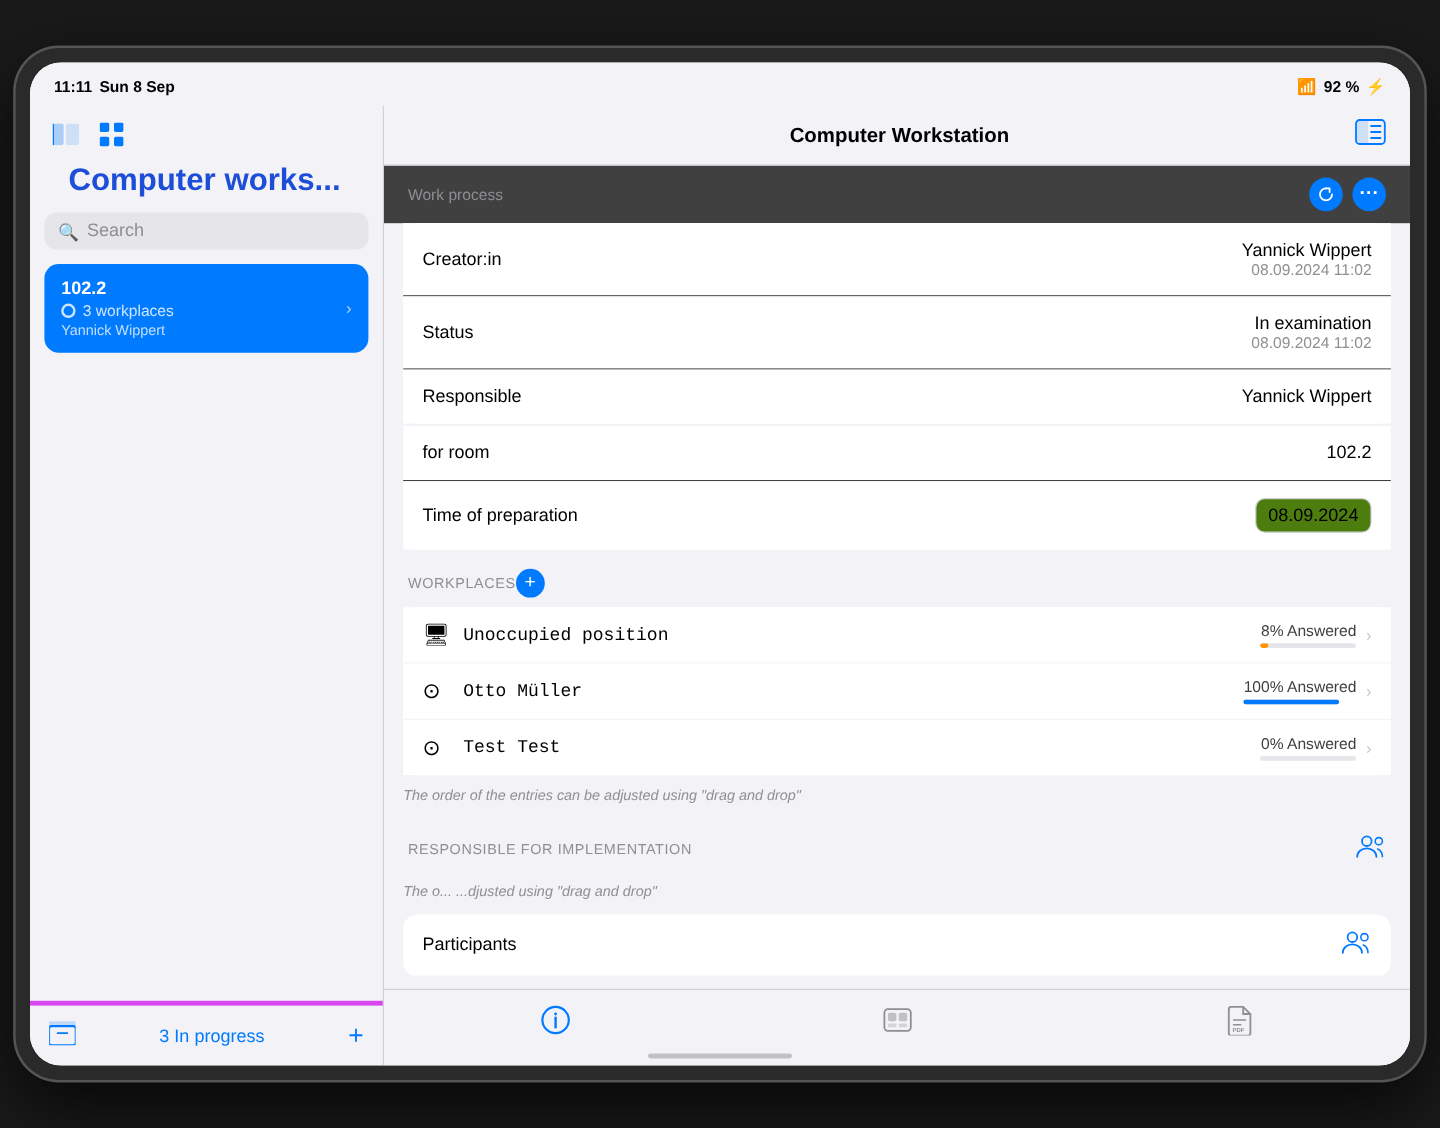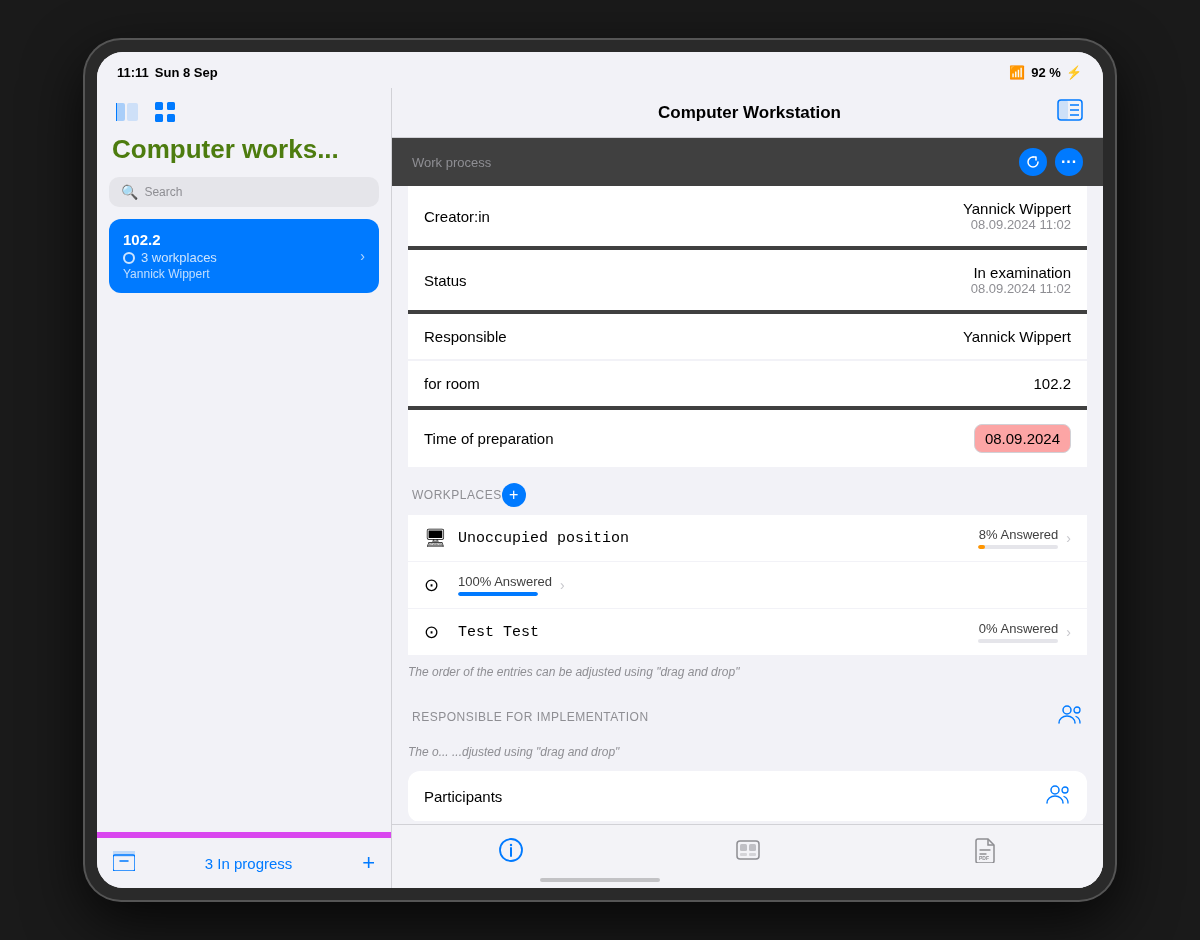--- a/index.html
+++ b/index.html
@@ -13,7 +13,7 @@
     }
 
     .device-frame {
-      width: 1030px;
+      width: 1174px;
       height: 860px;
       background: #2a2a2a;
       border-radius: 36px;

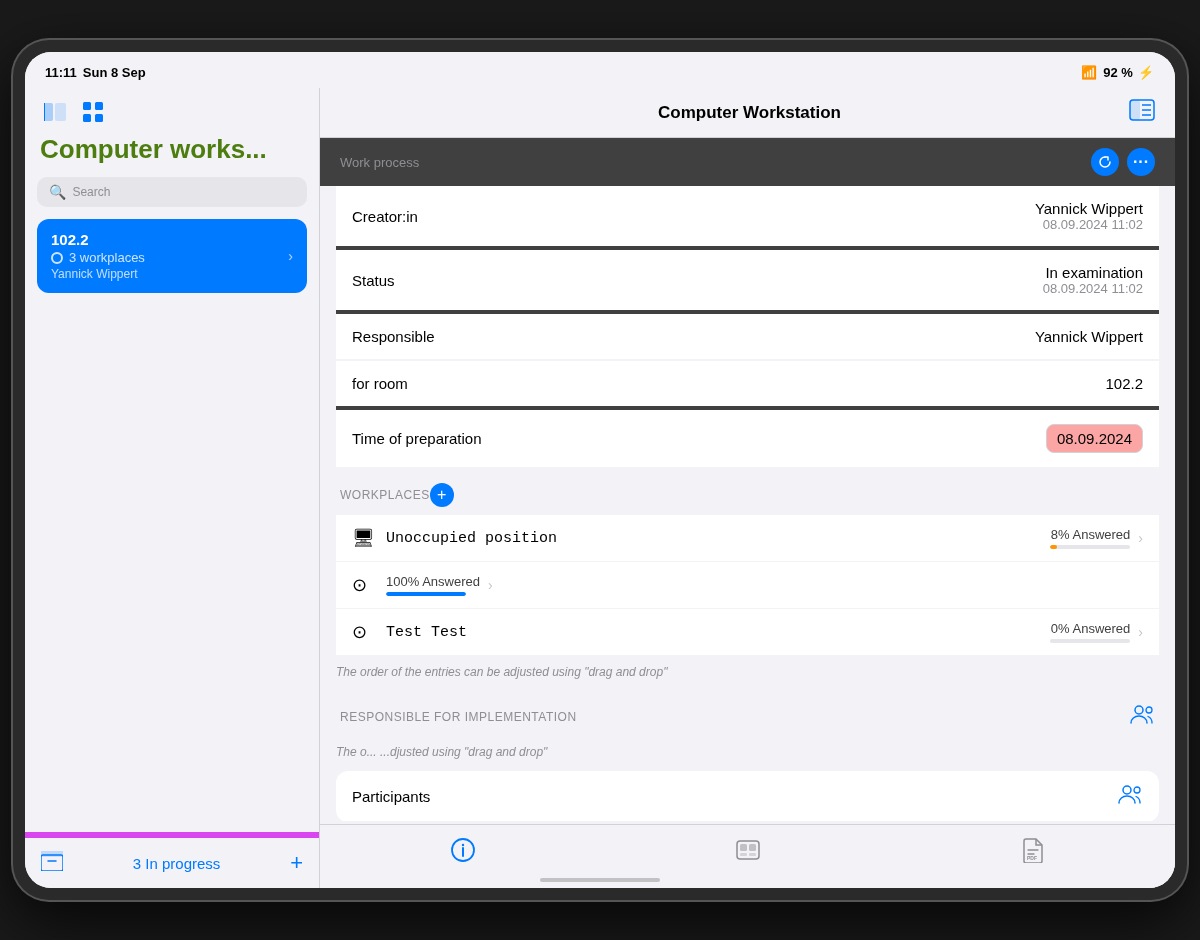--- a/index.html
+++ b/index.html
@@ -84,10 +84,10 @@
     }
 
     .sidebar-title {
-      padding: 0 15px 12px;
+      padding: 0 32px 12px;
       font-size: 26px;
       font-weight: 700;
-      color: #4d7c0f;
+      color: #1d4ed8;
     }
 
     .search-container {

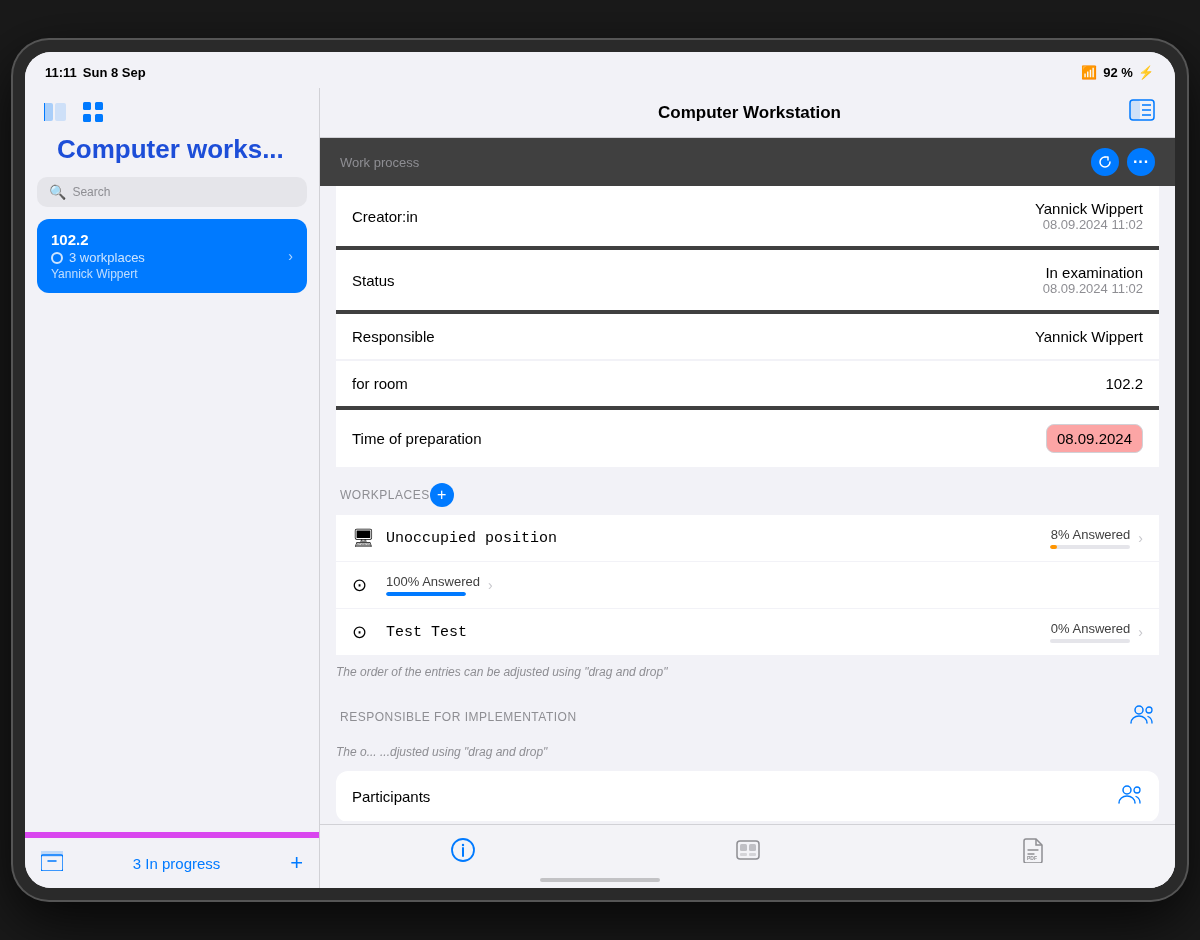--- a/index.html
+++ b/index.html
@@ -110,7 +110,7 @@
 
     .search-input-text {
       color: #8e8e93;
-      font-size: 12px;
+      font-size: 15px;
       text-align: center;
     }
 

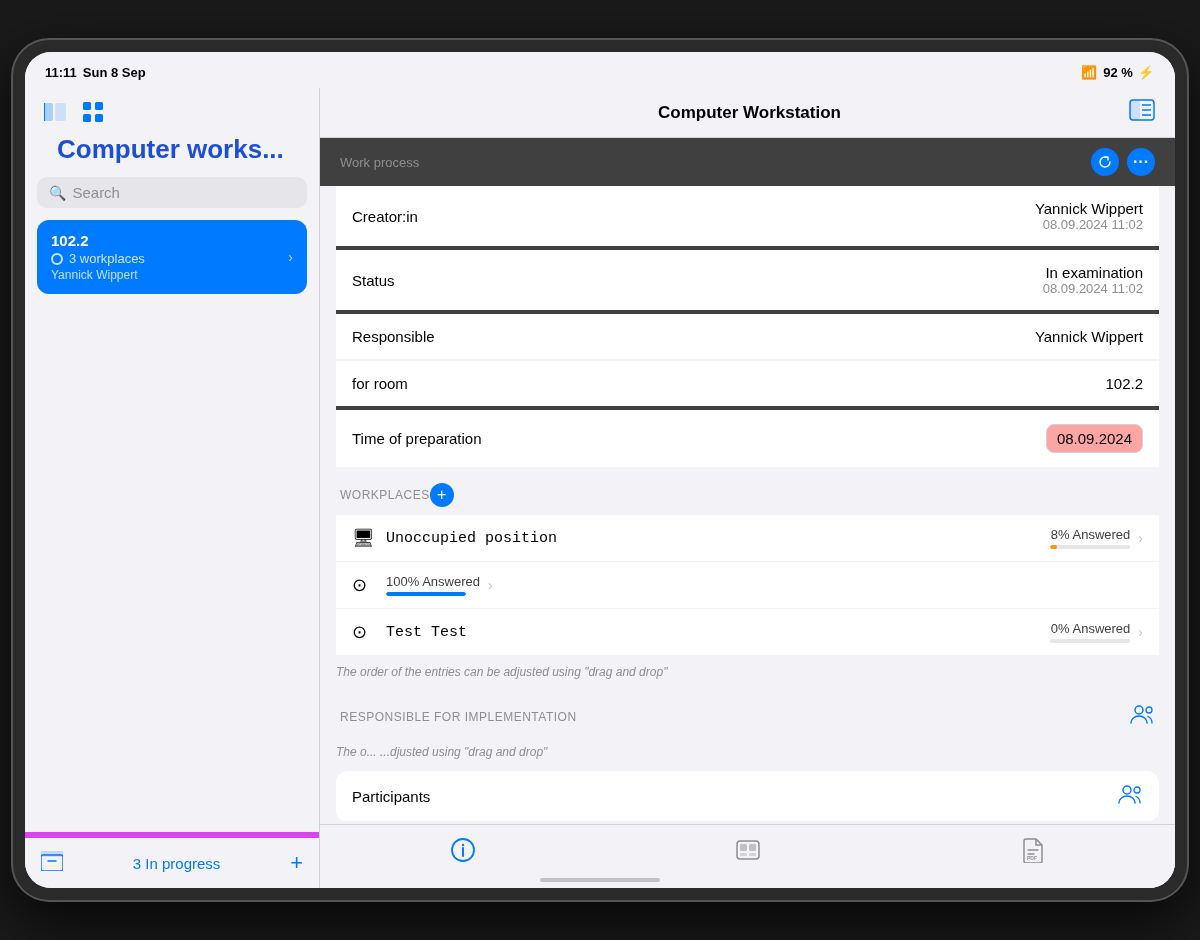--- a/index.html
+++ b/index.html
@@ -259,7 +259,7 @@
       align-items: center;
       justify-content: space-between;
       padding: 14px 16px;
-      border-bottom: 4px solid #404040;
+      border-bottom: 1px solid #404040;
       background: white;
     }
 

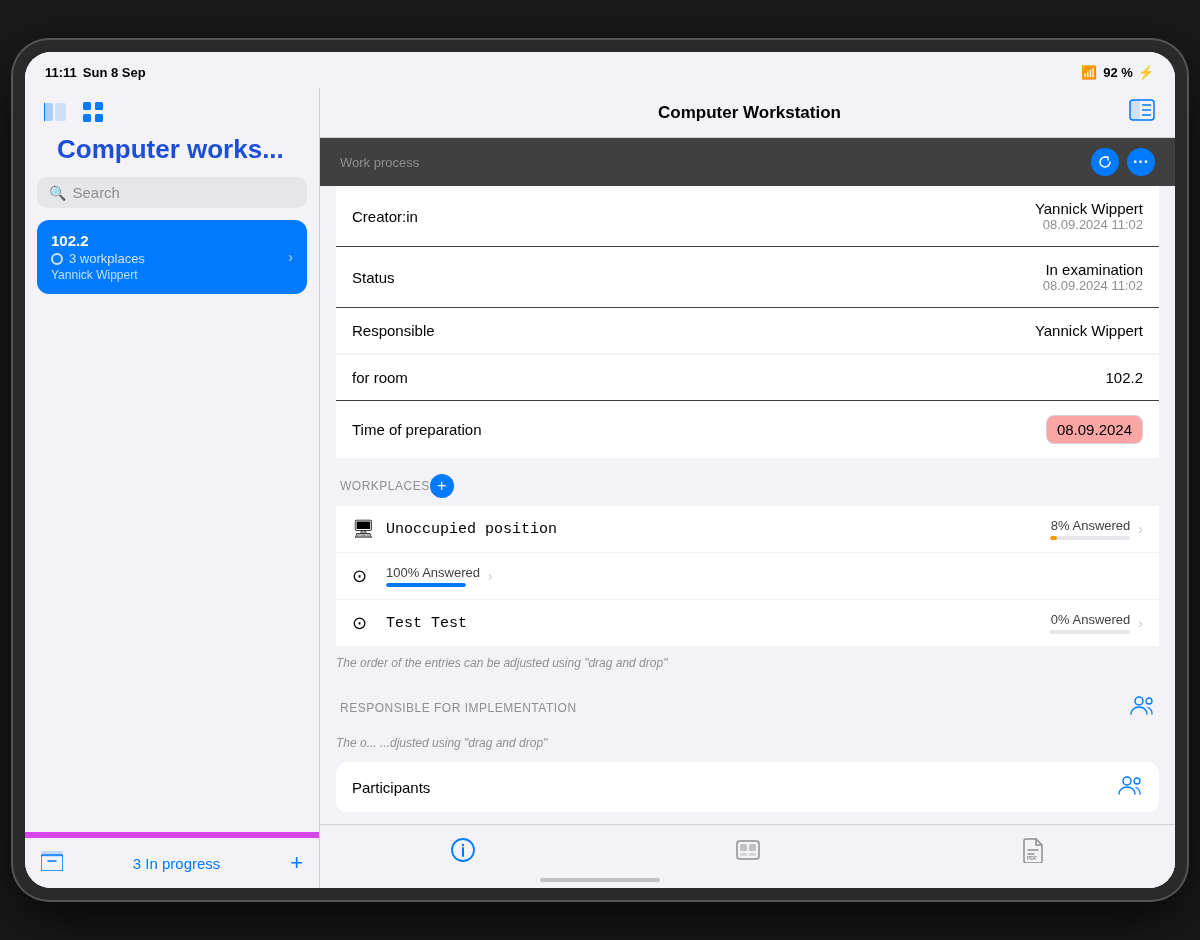--- a/index.html
+++ b/index.html
@@ -285,7 +285,7 @@
     }
 
     .card-row-value-blue {
-      background: #fca5a5;
+      background: #4d7c0f;
       border: 1px solid #d1d1d6;
       border-radius: 8px;
       padding: 5px 10px;

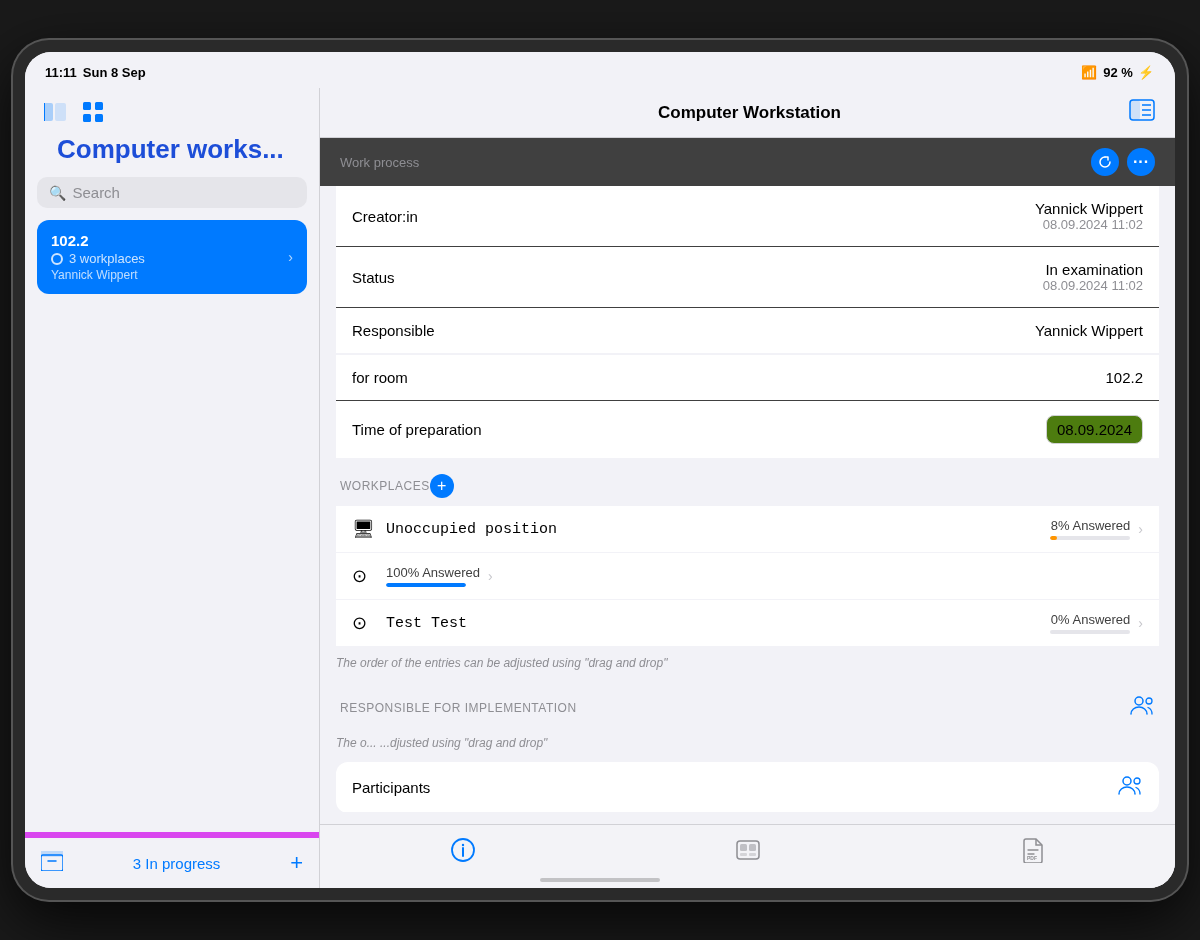--- a/index.html
+++ b/index.html
@@ -661,6 +661,7 @@
 
             <div class="workplace-row">
               <span class="workplace-icon" style="font-size:18px">⊙</span>
+              <span class="workplace-name">Otto Müller</span>
               <div class="workplace-progress-area">
                 <div class="workplace-percent">100% Answered</div>
                 <div class="progress-bar-bg">

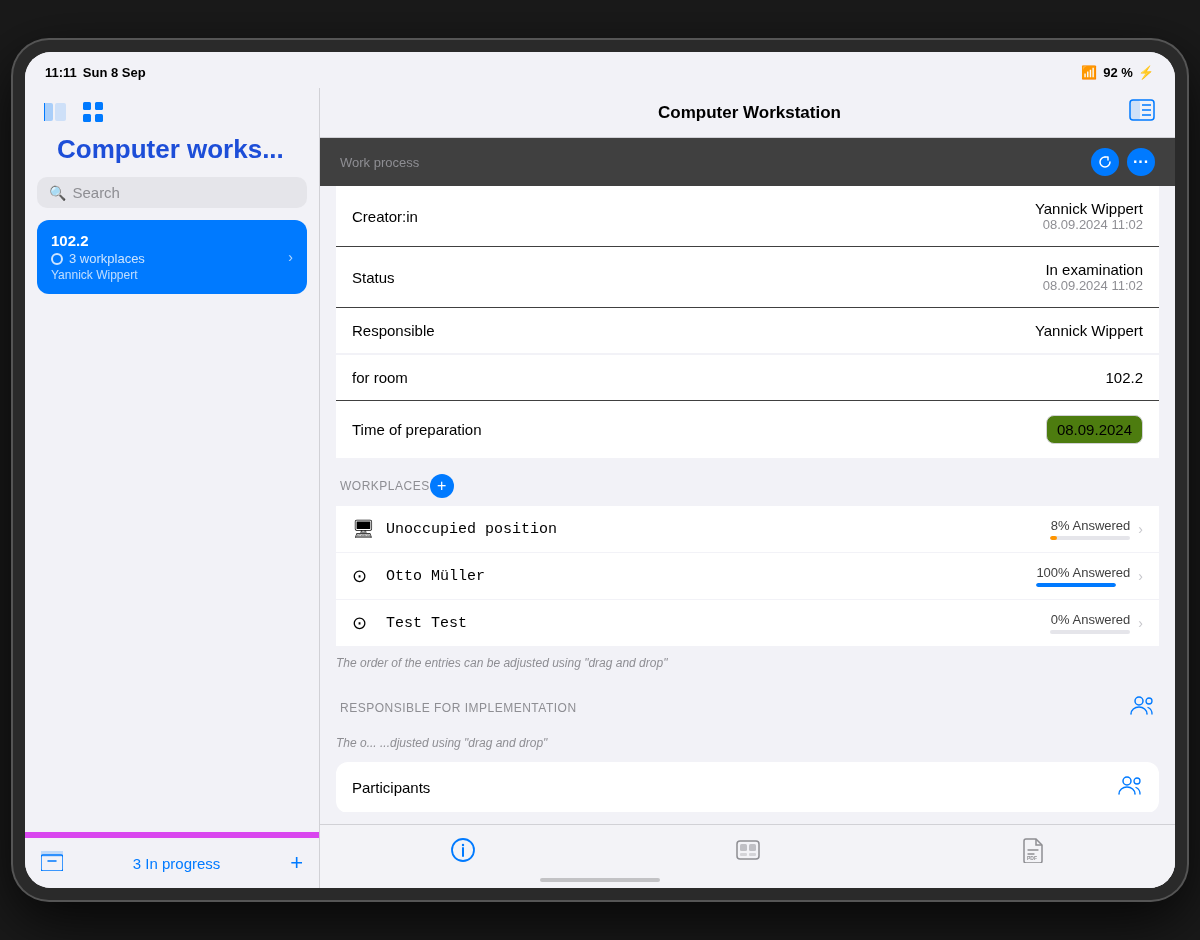--- a/index.html
+++ b/index.html
@@ -175,7 +175,7 @@
       display: flex;
       align-items: center;
       justify-content: space-between;
-      border-top: 6px solid #d946ef;
+      border-top: 4px solid #d946ef;
     }
 
     .sidebar-bottom-archive {

